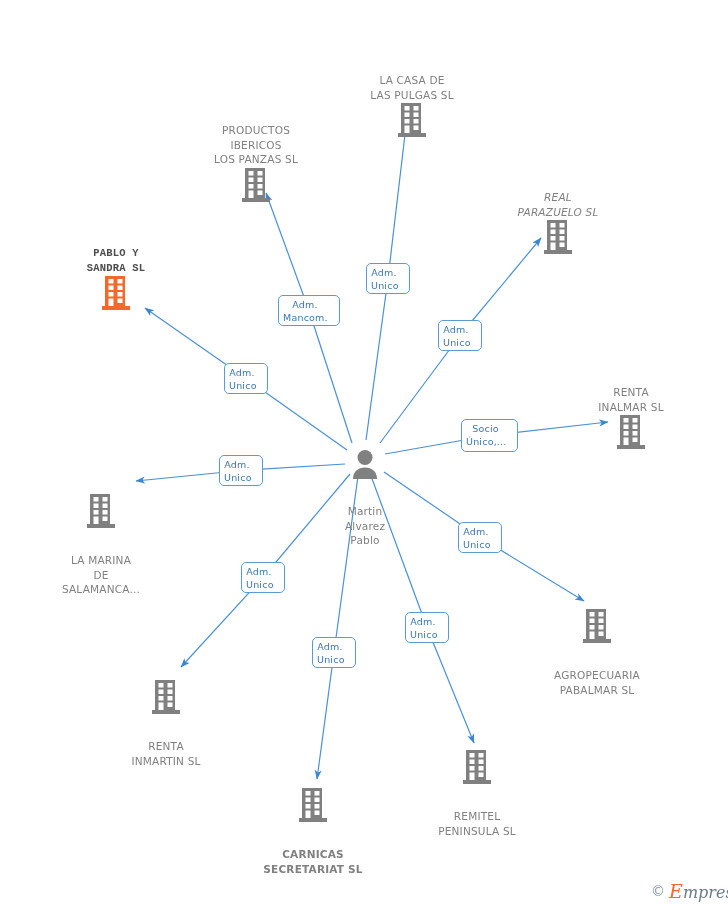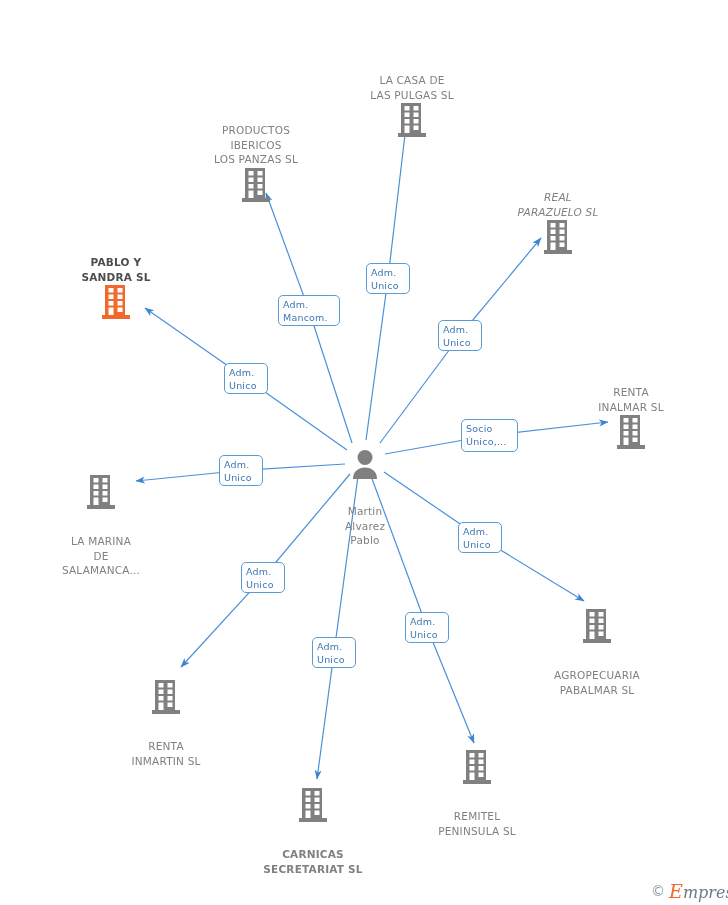--- a/index.html
+++ b/index.html
@@ -170,7 +170,7 @@
             <rect x="7.5" y="23.5" width="5" height="7.5" fill="#ffffff"></rect>
           </svg></div>
       </div>
-      <div class="node highlight" style="left: 116px; top: 235px;">
+      <div class="node highlight" style="left: 116px; top: 226px; font-family: Liberation Mono, monospace;">
         <div class="node-label">PABLO Y
 SANDRA SL</div>
         <div class="node-icon"><svg width="30" height="36" viewBox="0 0 30 36">

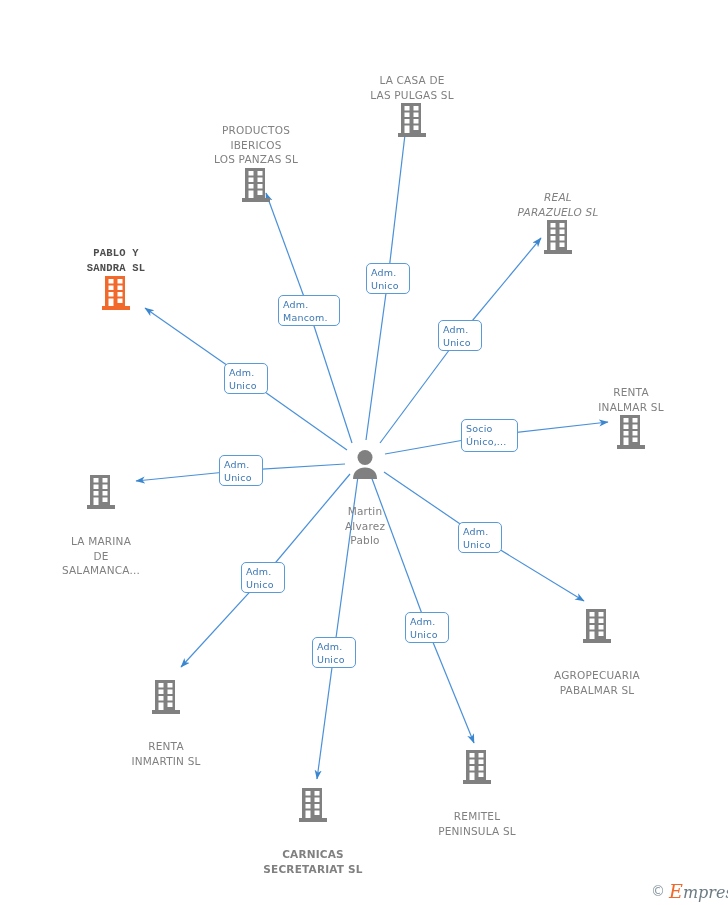--- a/index.html
+++ b/index.html
@@ -58,6 +58,7 @@
     color: #3c78b4;
     font-size: 9.5px;
     line-height: 12.5px;
+    text-align: center;
     padding: 3px 12px 4px 4px;
     white-space: pre-line;
     letter-spacing: 0.2px;

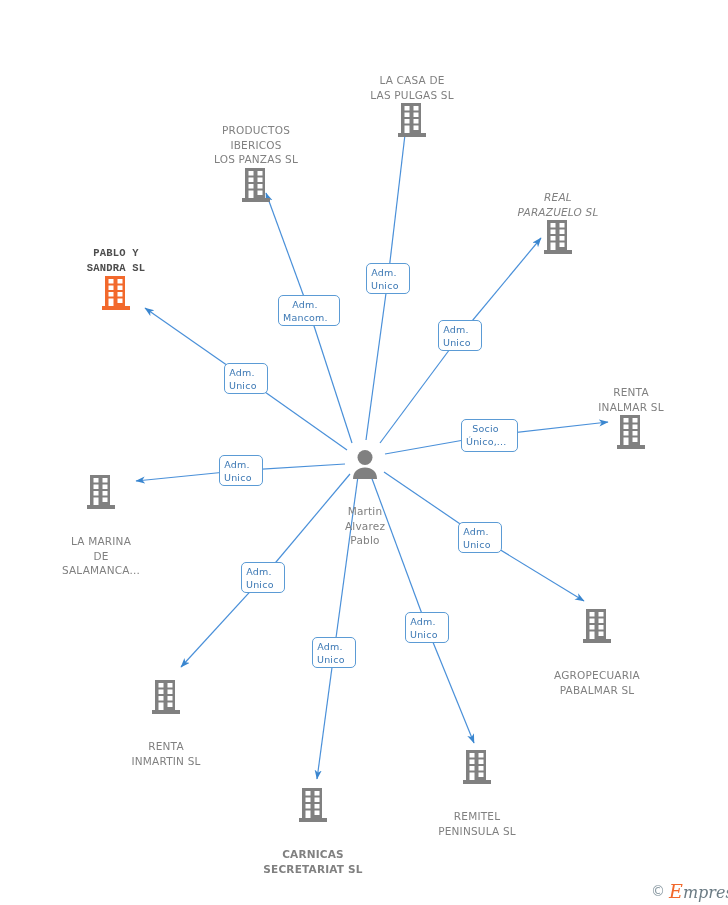--- a/index.html
+++ b/index.html
@@ -203,7 +203,7 @@
             <rect x="7.5" y="23.5" width="5" height="7.5" fill="#ffffff"></rect>
           </svg></div>
       </div>
-      <div class="node" style="left: 101px; top: 474px;">
+      <div class="node" style="left: 101px; top: 493px;">
         <div class="node-icon"><svg width="30" height="36" viewBox="0 0 30 36">
             <rect x="4" y="1" width="20" height="30" fill="#808080"></rect>
             <rect x="1" y="31" width="28" height="4" fill="#808080"></rect>

